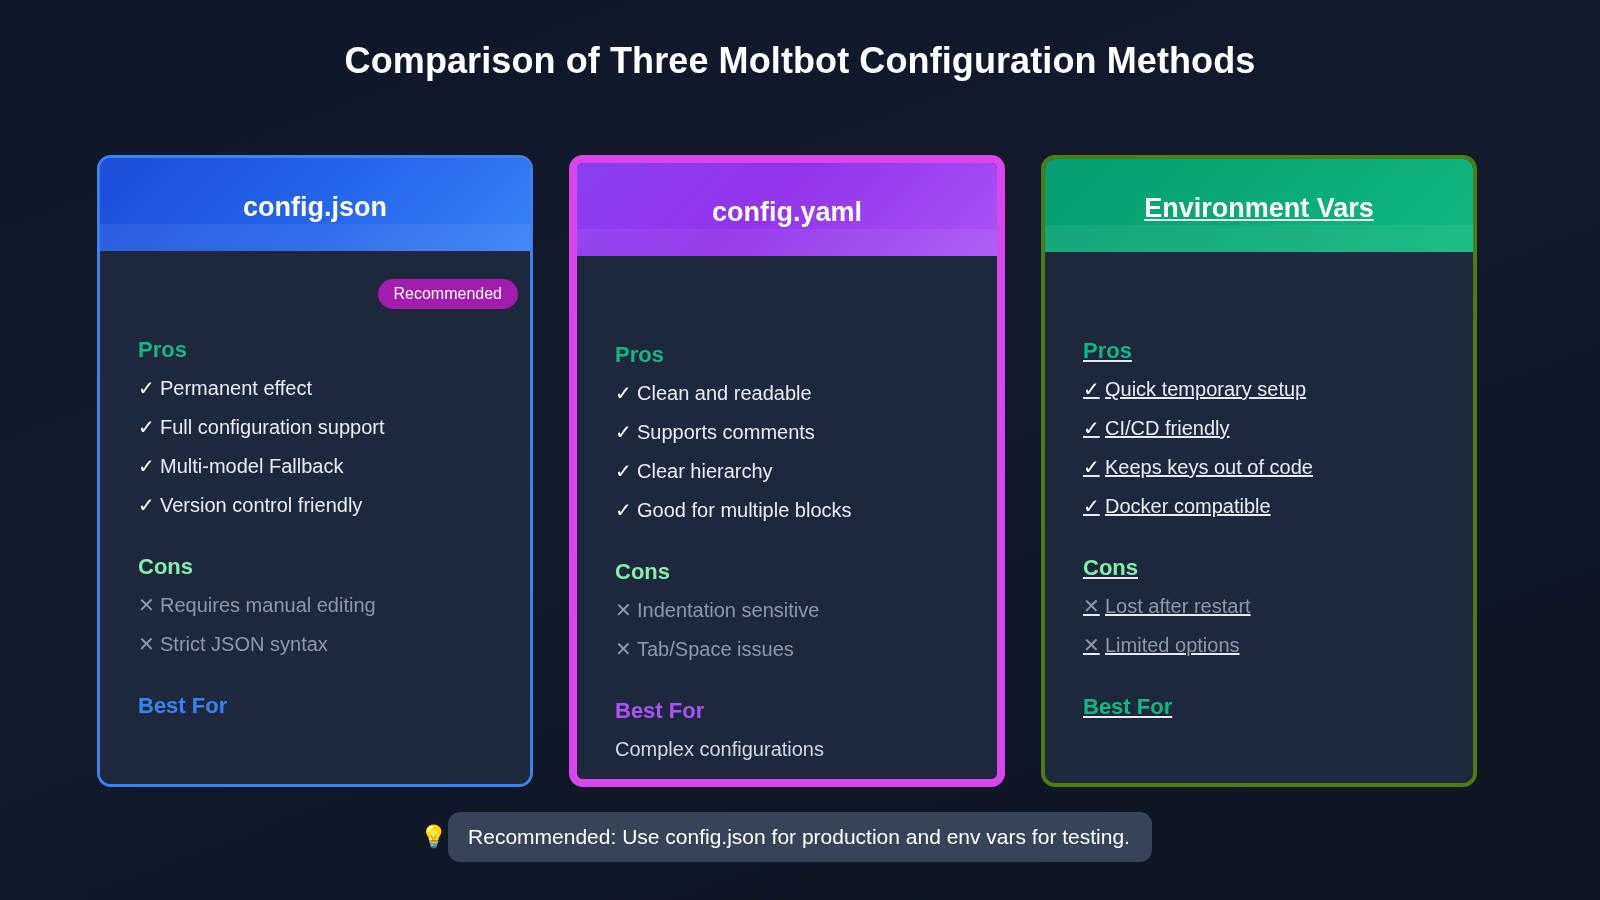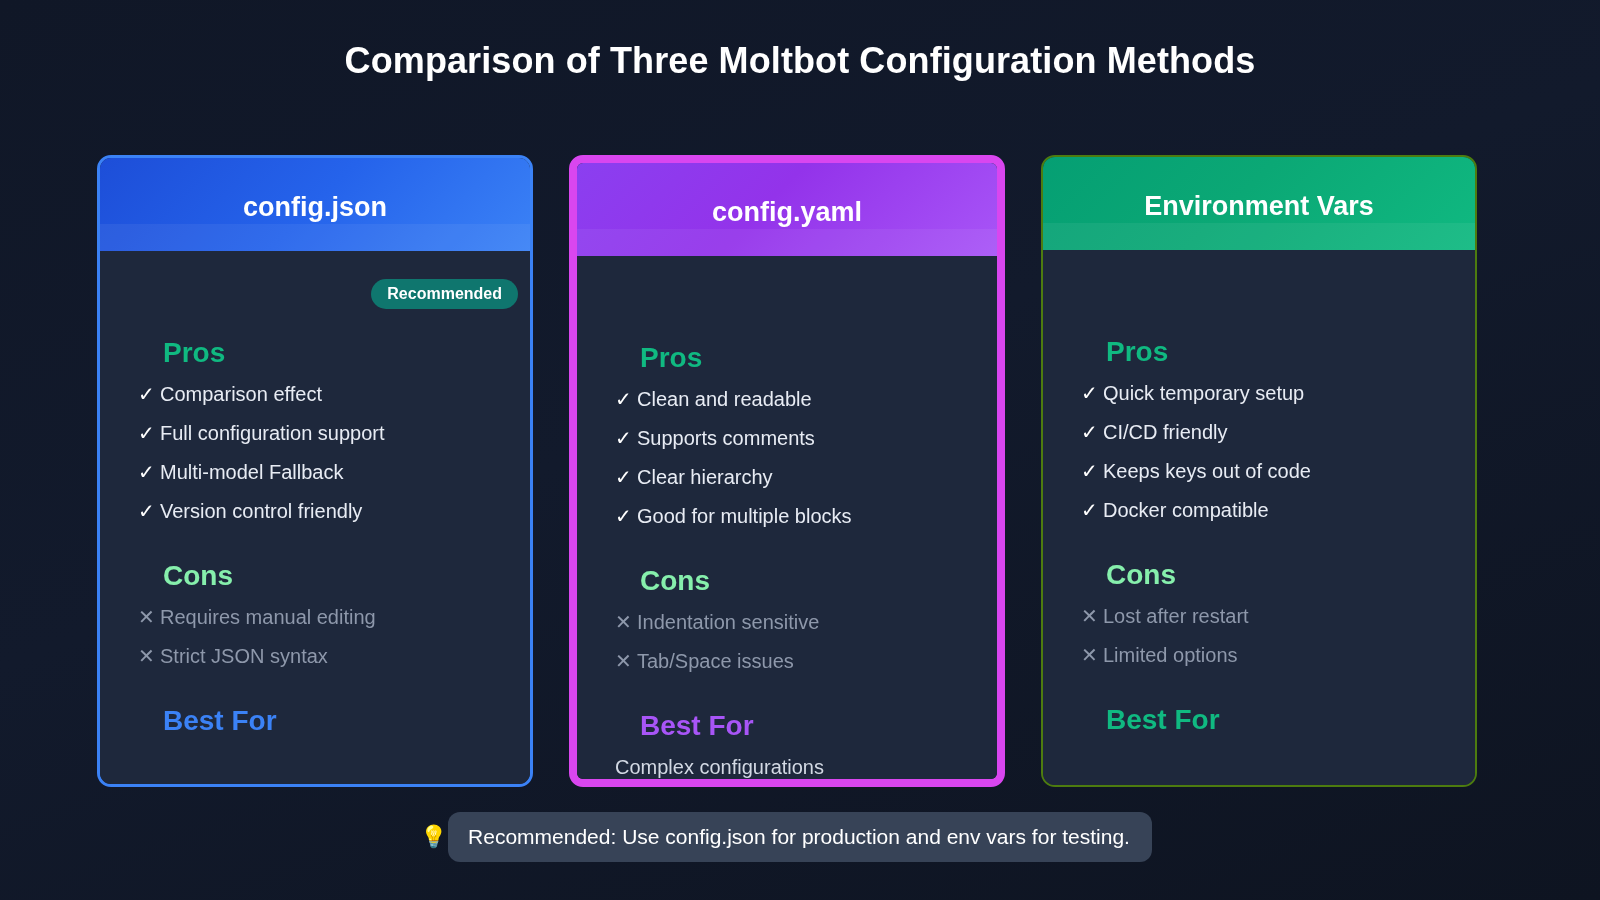--- a/index.html
+++ b/index.html
@@ -55,7 +55,7 @@
 
   .card.accent-blue   { border: 3px solid #3b82f6; box-shadow: 0 0 0 0 rgba(0,0,0,0); }
   .card.accent-purple { border: 8px solid #d946ef; }
-  .card.accent-green  { border: 2px solid #4d7c0f; }
+  .card.accent-green  { border: 4px solid #4d7c0f; text-decoration: underline; }
 
   
   .card-header {

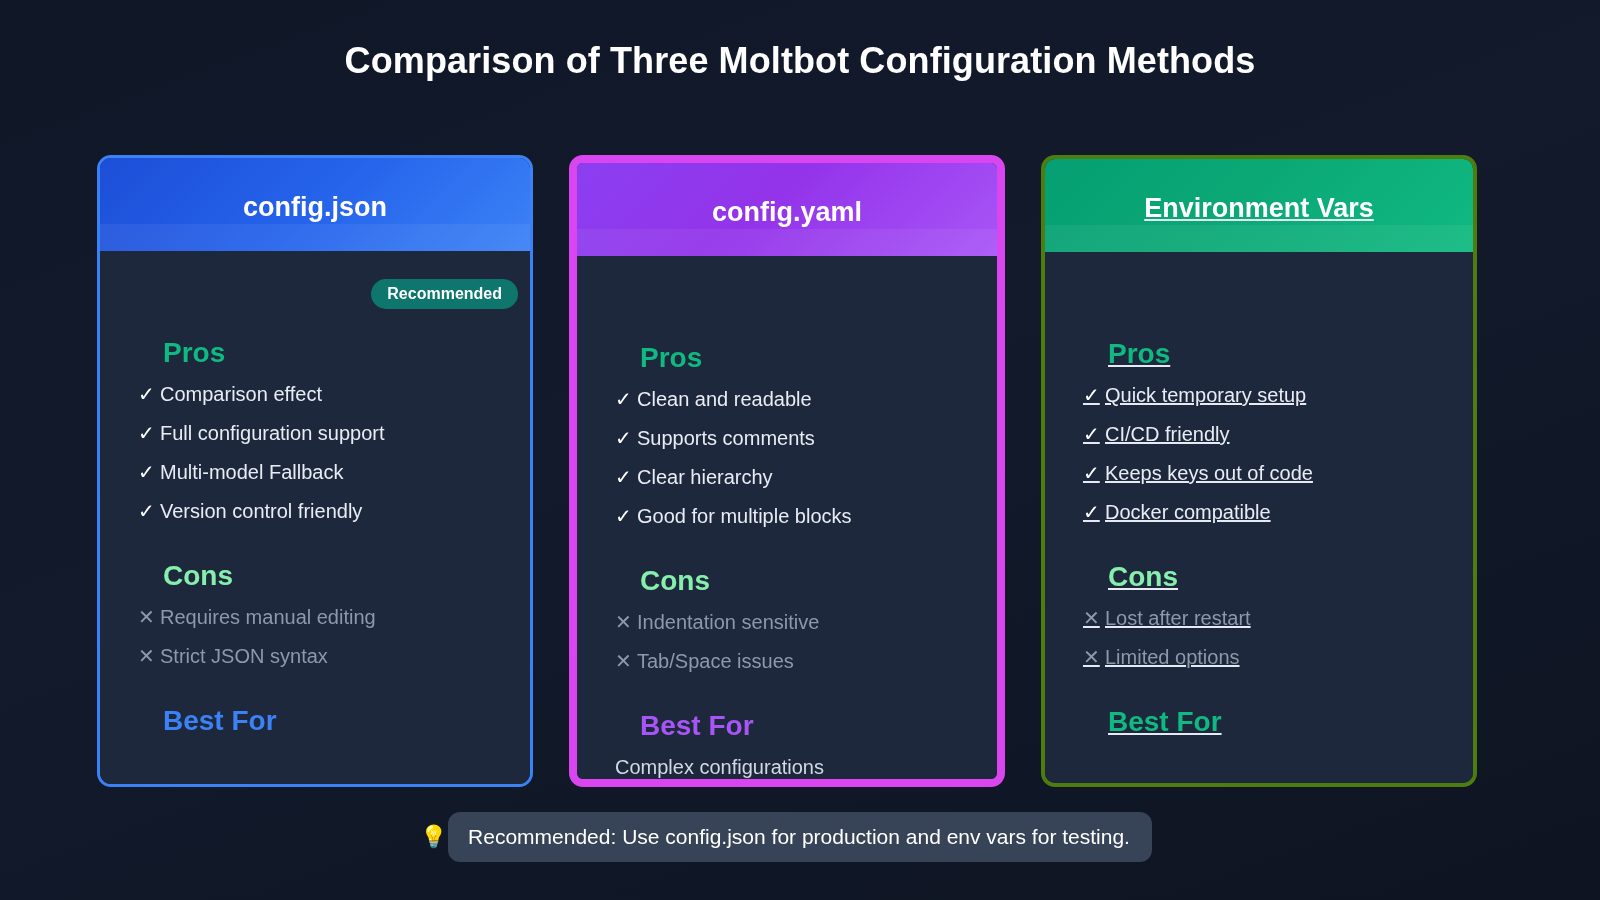--- a/index.html
+++ b/index.html
@@ -106,10 +106,10 @@
     padding-right: 0px;
   }
   .badge {
-    background: #0f766e;
+    background: #a21caf;
     color: #ffffff;
     font-size: 16px;
-    font-weight: bold;
+    font-weight: normal;
     border-radius: 999px;
     padding: 7px 16px;
     line-height: 1;

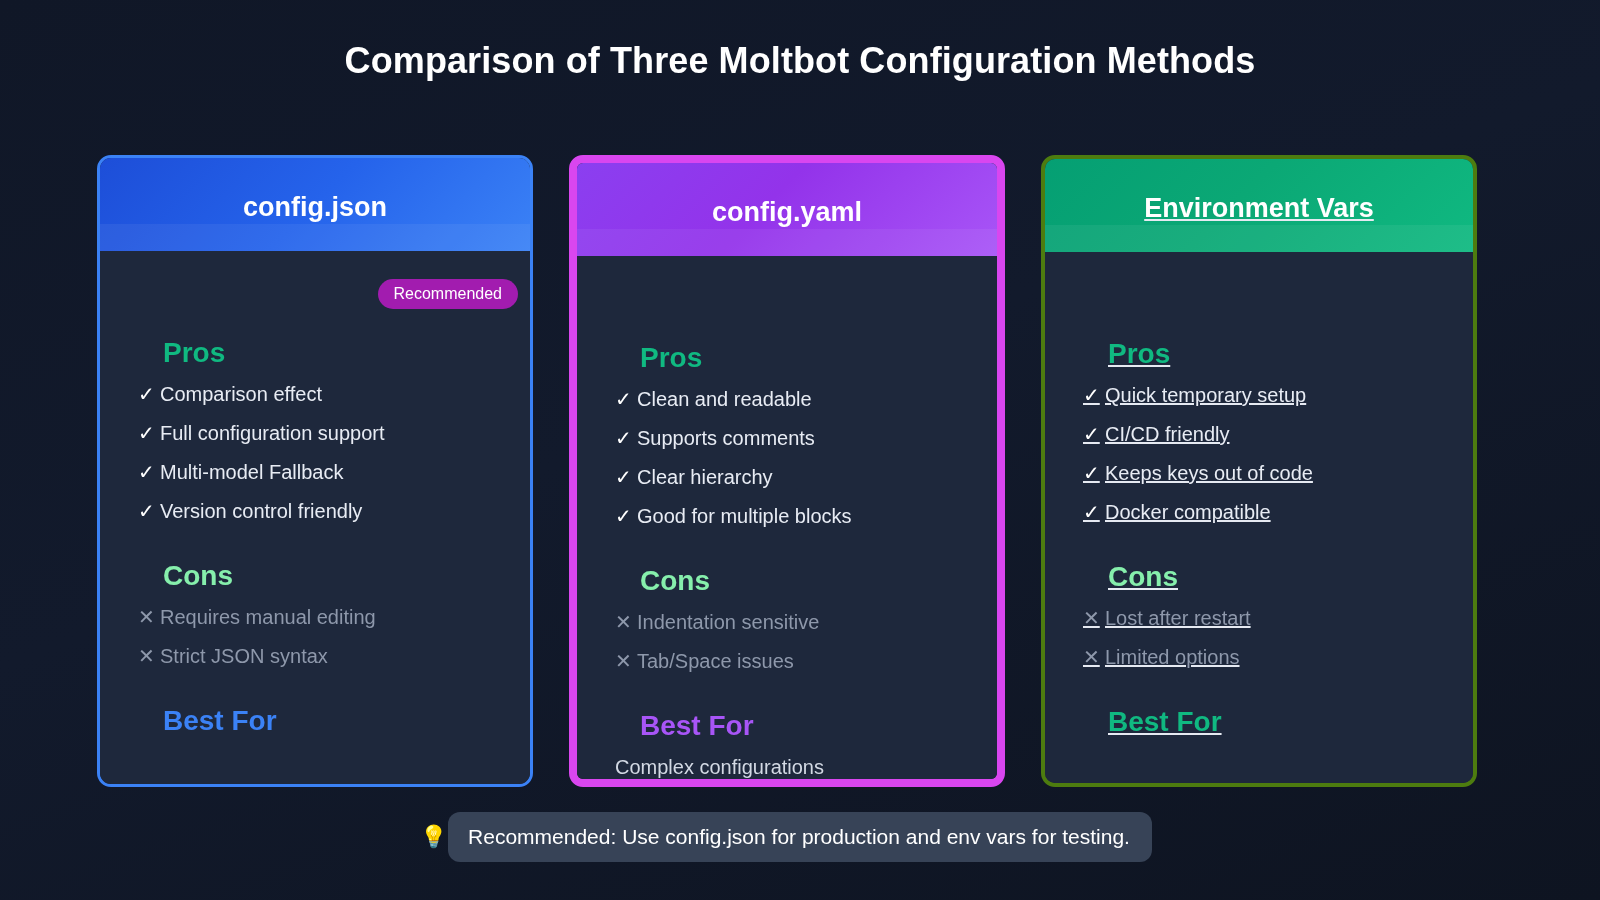--- a/index.html
+++ b/index.html
@@ -120,11 +120,10 @@
   .badge-row.empty .badge { visibility: hidden; }
 
   .section-head {
-    font-size: 28px;
+    font-size: 22px;
     font-weight: bold;
     line-height: 1;
     margin-bottom: 17px;
-    margin-left: 25px;
   }
   .section-head.pros { color: #10b981; }
   .section-head.cons { color: #86efac; }

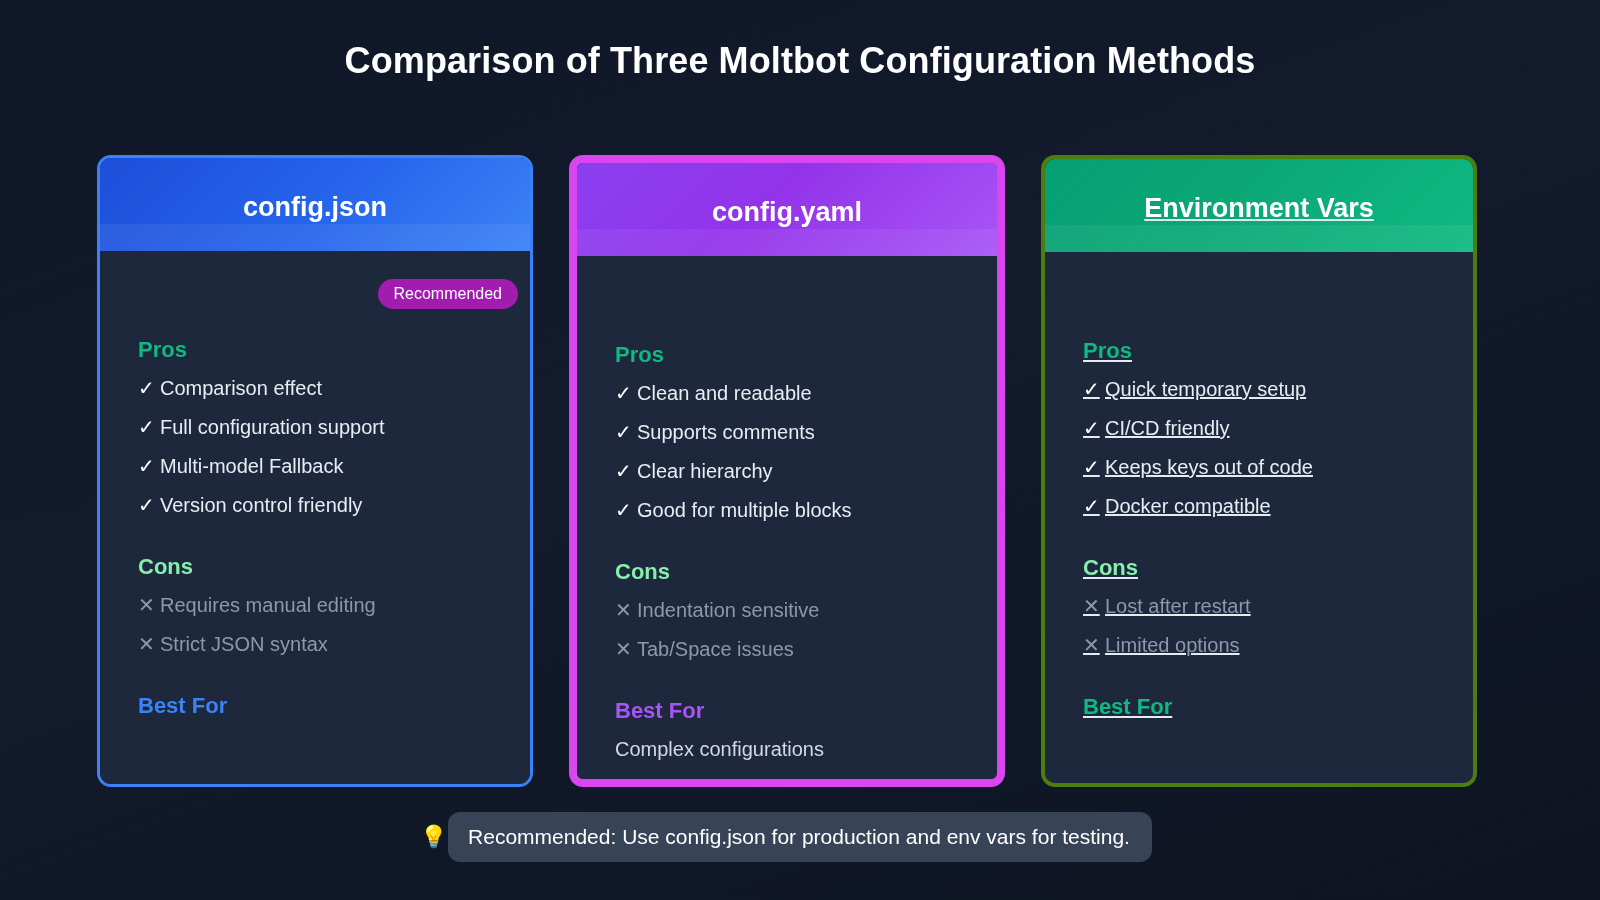--- a/index.html
+++ b/index.html
@@ -213,7 +213,7 @@
       <ul class="item-list">
         <li class="item pro">
           <span class="glyph">✓</span>
-          <span>Comparison effect</span>
+          <span>Permanent effect</span>
         </li>
         <li class="item pro">
           <span class="glyph">✓</span>

